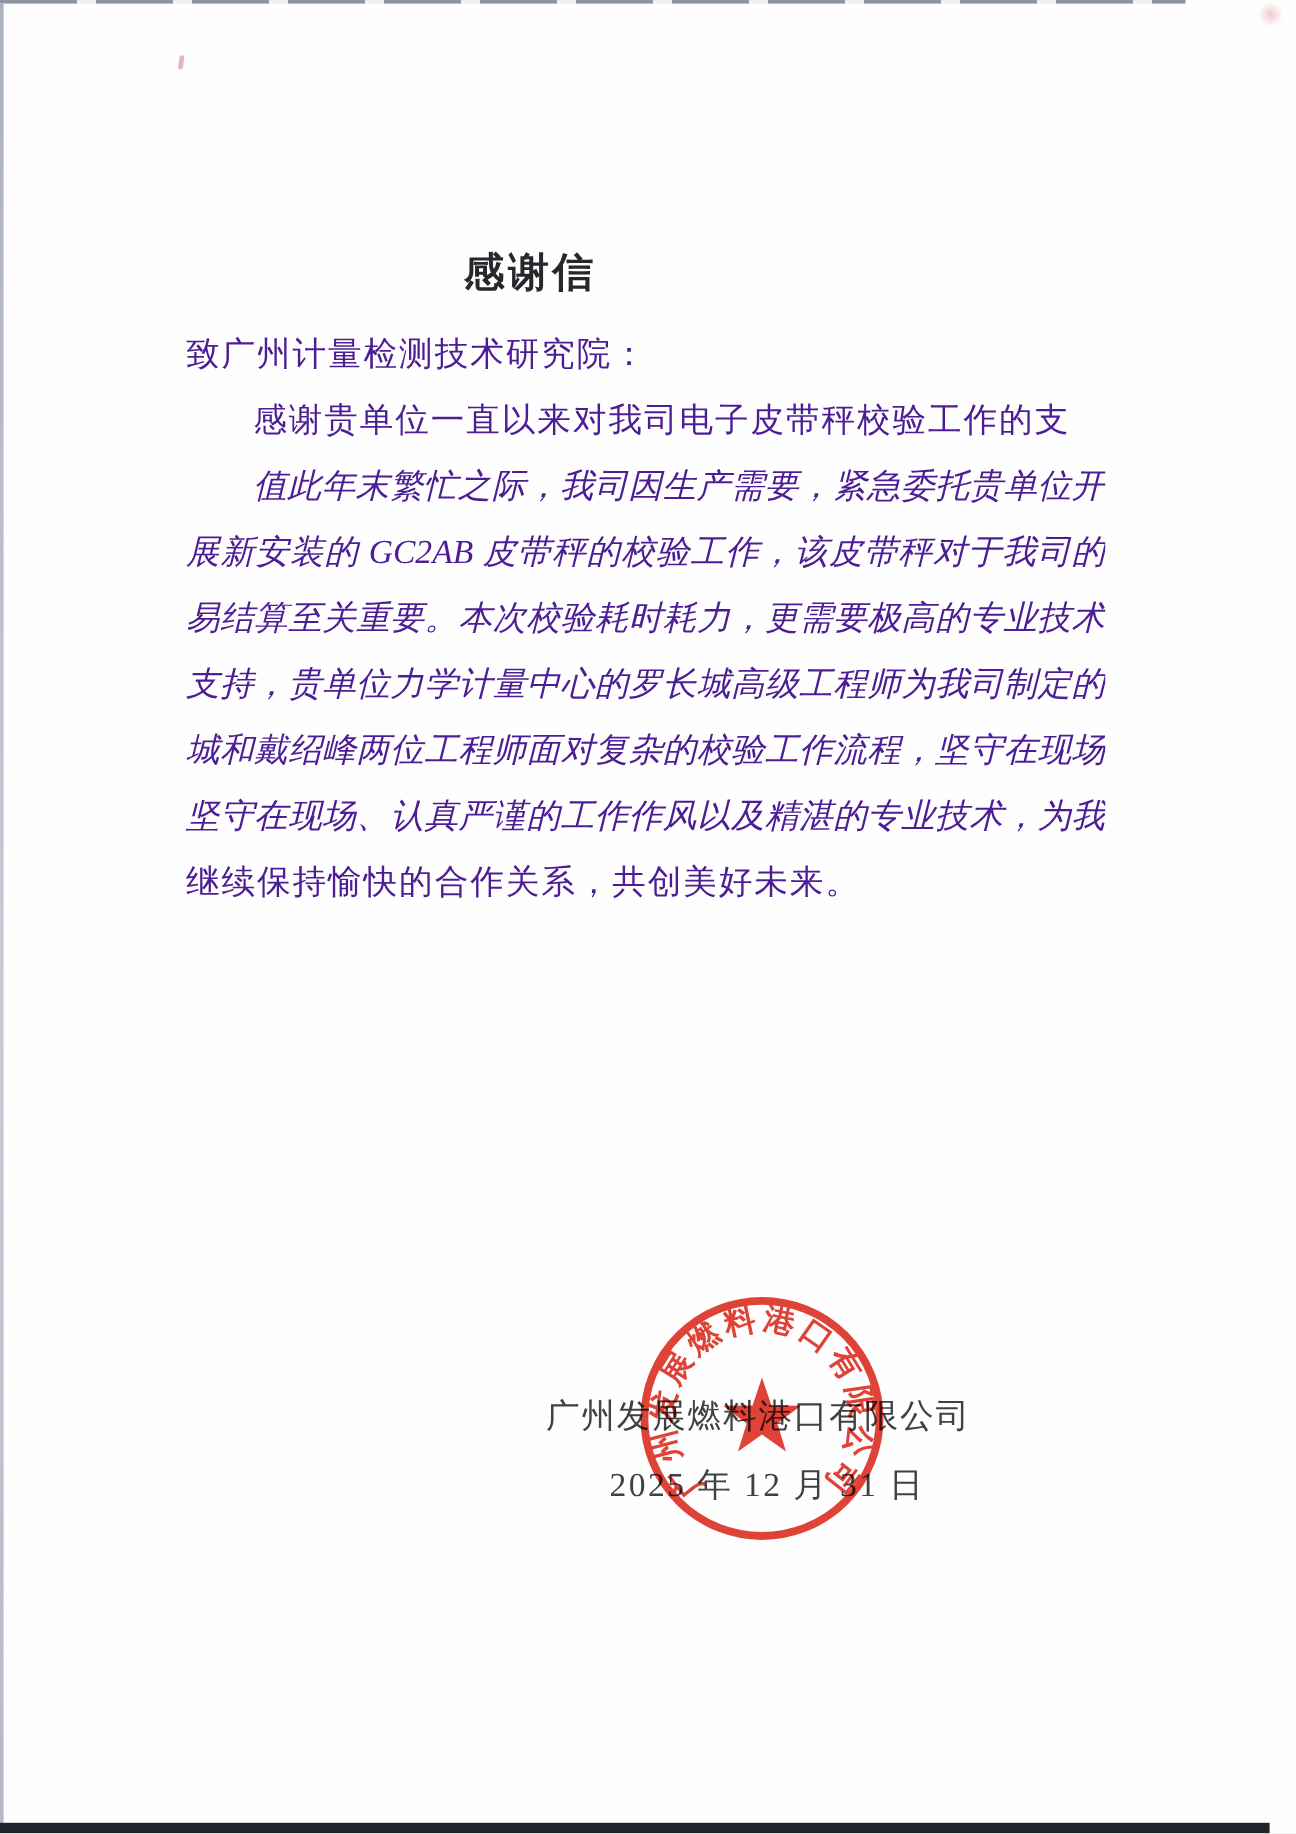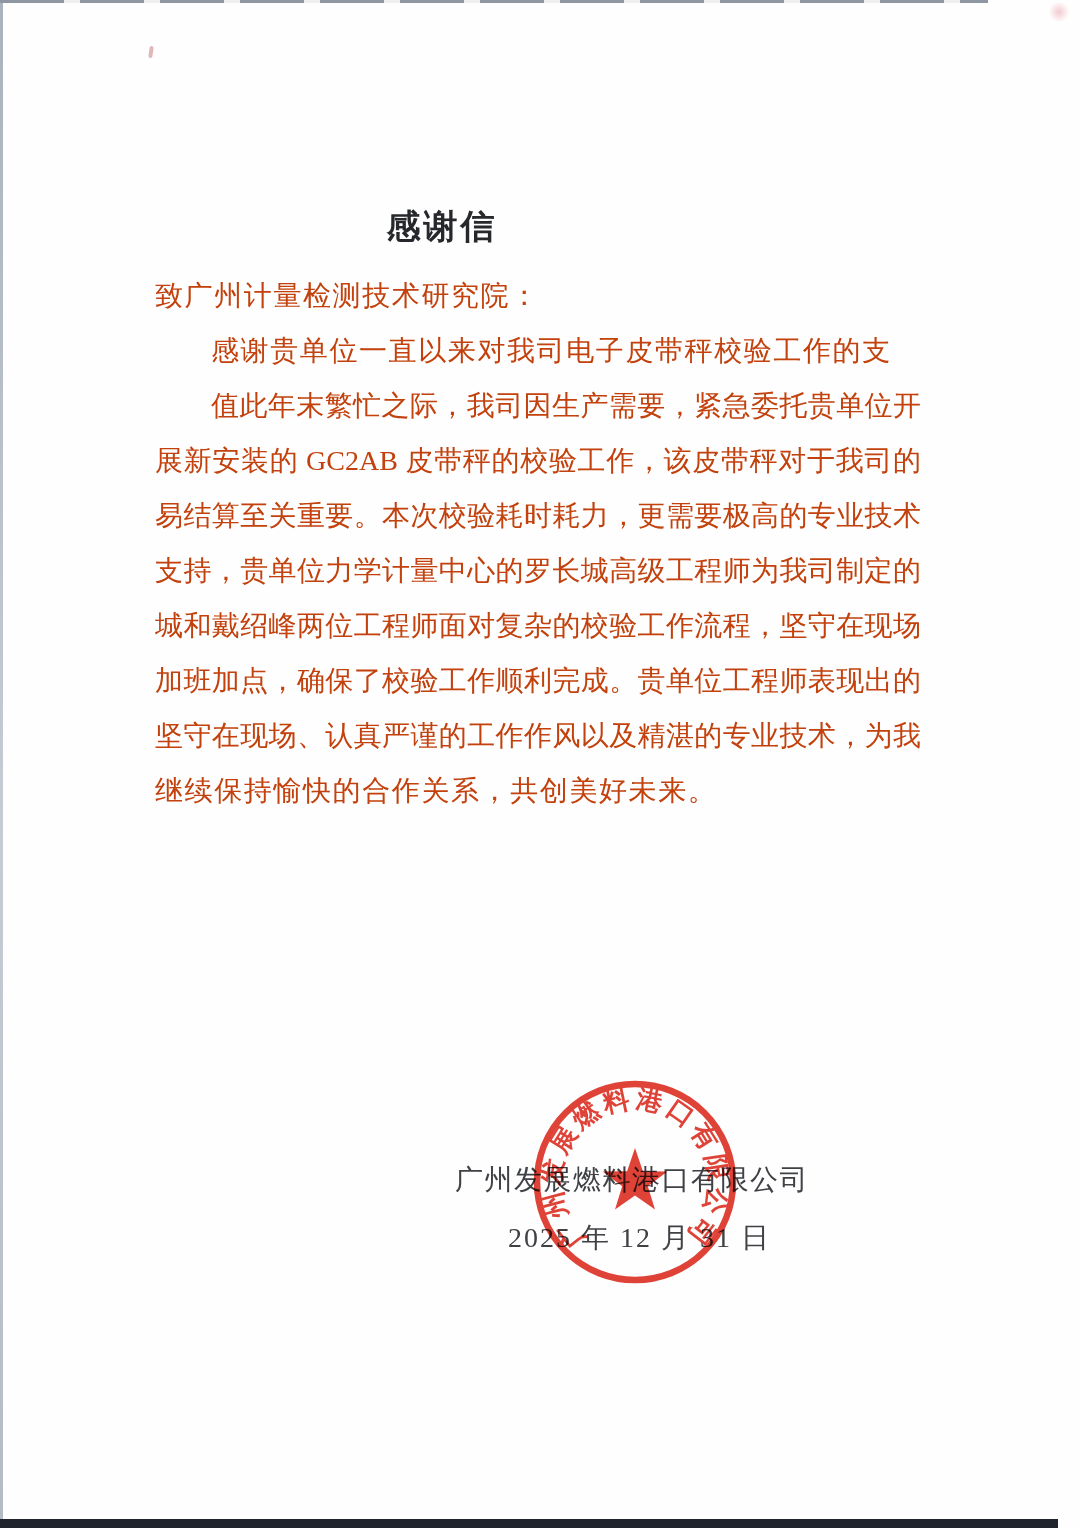--- a/index.html
+++ b/index.html
@@ -21,7 +21,7 @@
   .title{position:absolute;top:204px;left:0;width:884px;text-align:center;
     font-size:34px;font-weight:700;color:#26282b;letter-spacing:3px;
     font-family:"Liberation Sans","DejaVu Sans",sans-serif;}
-  .lines{position:absolute;left:155px;top:268px;width:766px;font-size:28px;color:#c2410c;}
+  .lines{position:absolute;left:155px;top:268px;width:766px;font-size:28px;color:#4c1d95;}
   .line{height:55px;line-height:55px;letter-spacing:1.6px;overflow:hidden;}
   .line.justify{text-align:justify;text-align-last:justify;letter-spacing:normal;}
   .line.indent{text-indent:56px;}

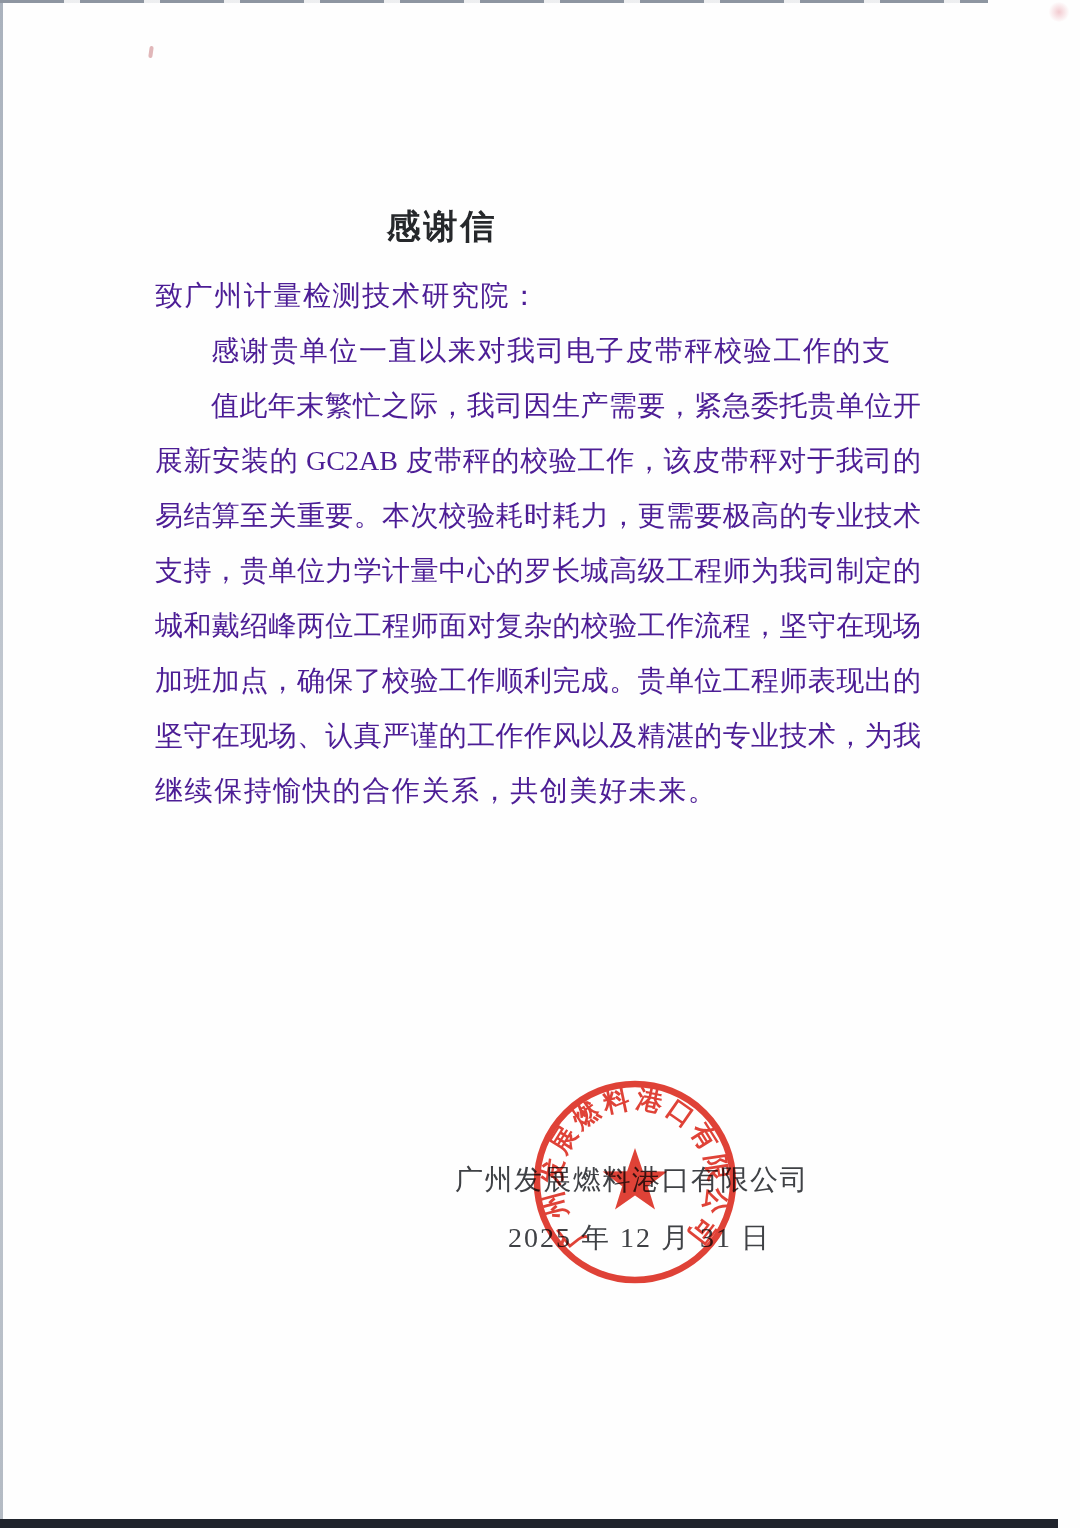--- a/index.html
+++ b/index.html
@@ -23,7 +23,7 @@
     font-family:"Liberation Sans","DejaVu Sans",sans-serif;}
   .lines{position:absolute;left:155px;top:268px;width:766px;font-size:28px;color:#4c1d95;}
   .line{height:55px;line-height:55px;letter-spacing:1.6px;overflow:hidden;}
-  .line.justify{text-align:justify;text-align-last:justify;letter-spacing:normal;}
+  .line.justify{text-align:justify;text-align-last:justify;letter-spacing:normal;font-style:italic;}
   .line.indent{text-indent:56px;}
   .company{position:absolute;left:455px;top:1161px;font-size:28px;color:#3f4145;letter-spacing:1.5px;}
   .date{position:absolute;left:508px;top:1219px;font-size:28px;color:#3f4145;letter-spacing:2px;}

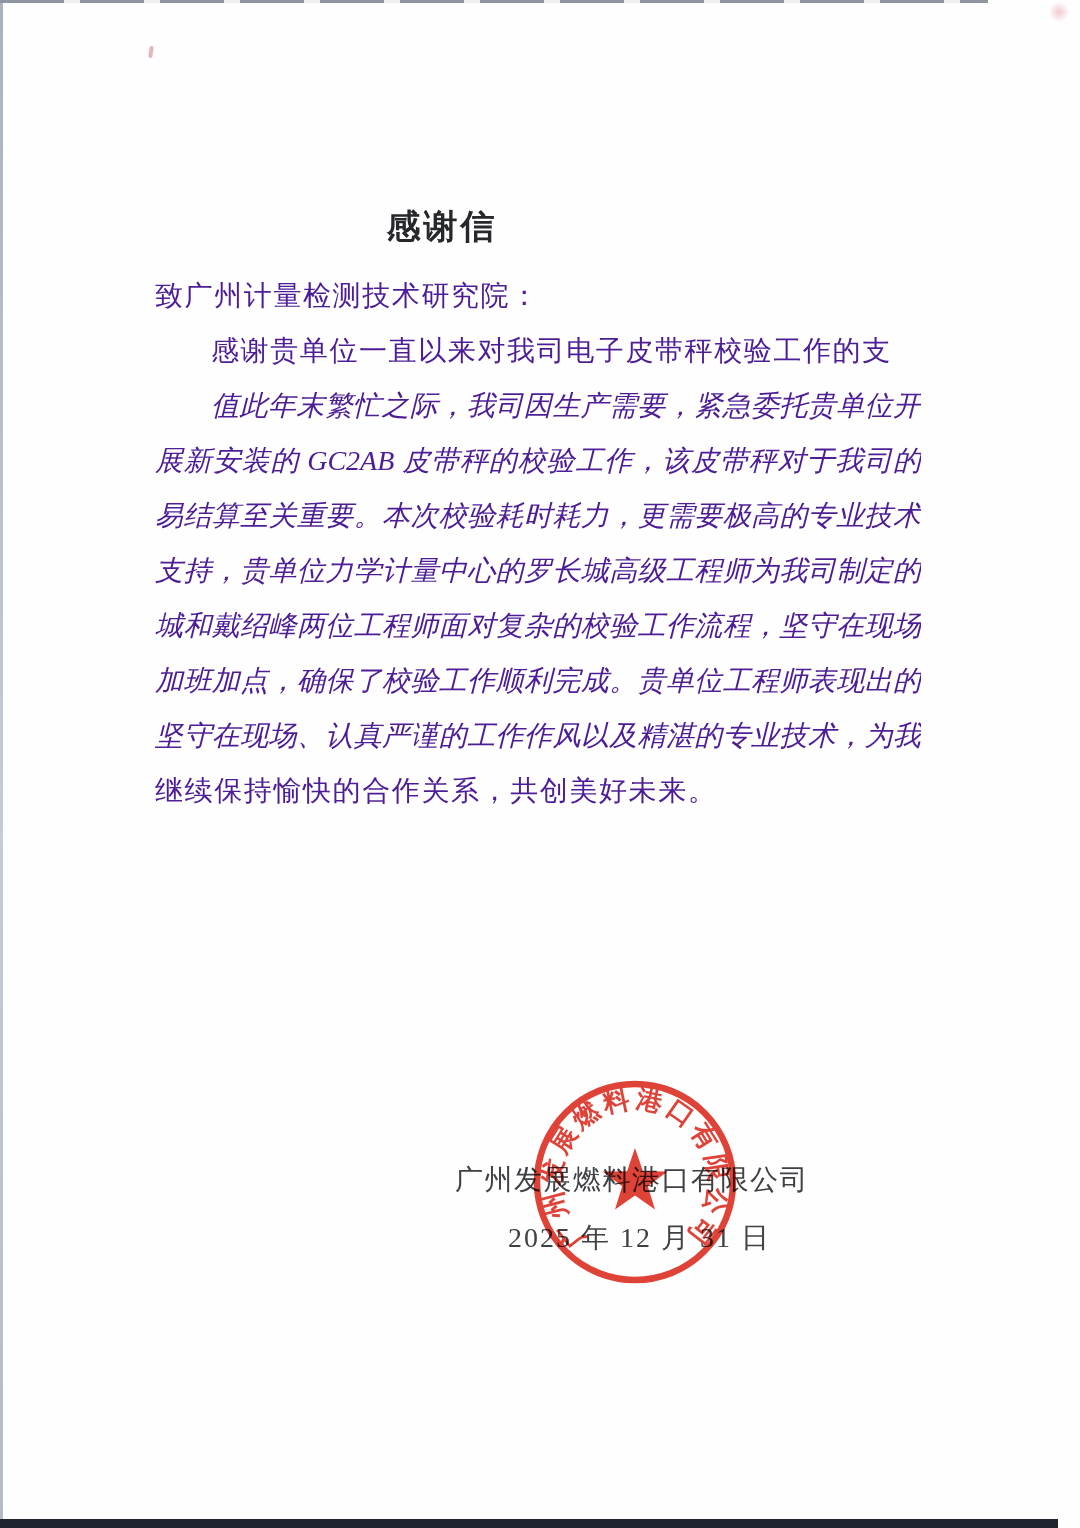--- a/index.html
+++ b/index.html
@@ -53,7 +53,6 @@
       <div class="line justify">易结算至关重要。本次校验耗时耗力，更需要极高的专业技术</div>
       <div class="line justify">支持，贵单位力学计量中心的罗长城高级工程师为我司制定的</div>
       <div class="line justify">城和戴绍峰两位工程师面对复杂的校验工作流程，坚守在现场</div>
-      <div class="line justify">加班加点，确保了校验工作顺利完成。贵单位工程师表现出的</div>
       <div class="line justify">坚守在现场、认真严谨的工作作风以及精湛的专业技术，为我</div>
       <div class="line">继续保持愉快的合作关系，共创美好未来。</div>
     </div>

